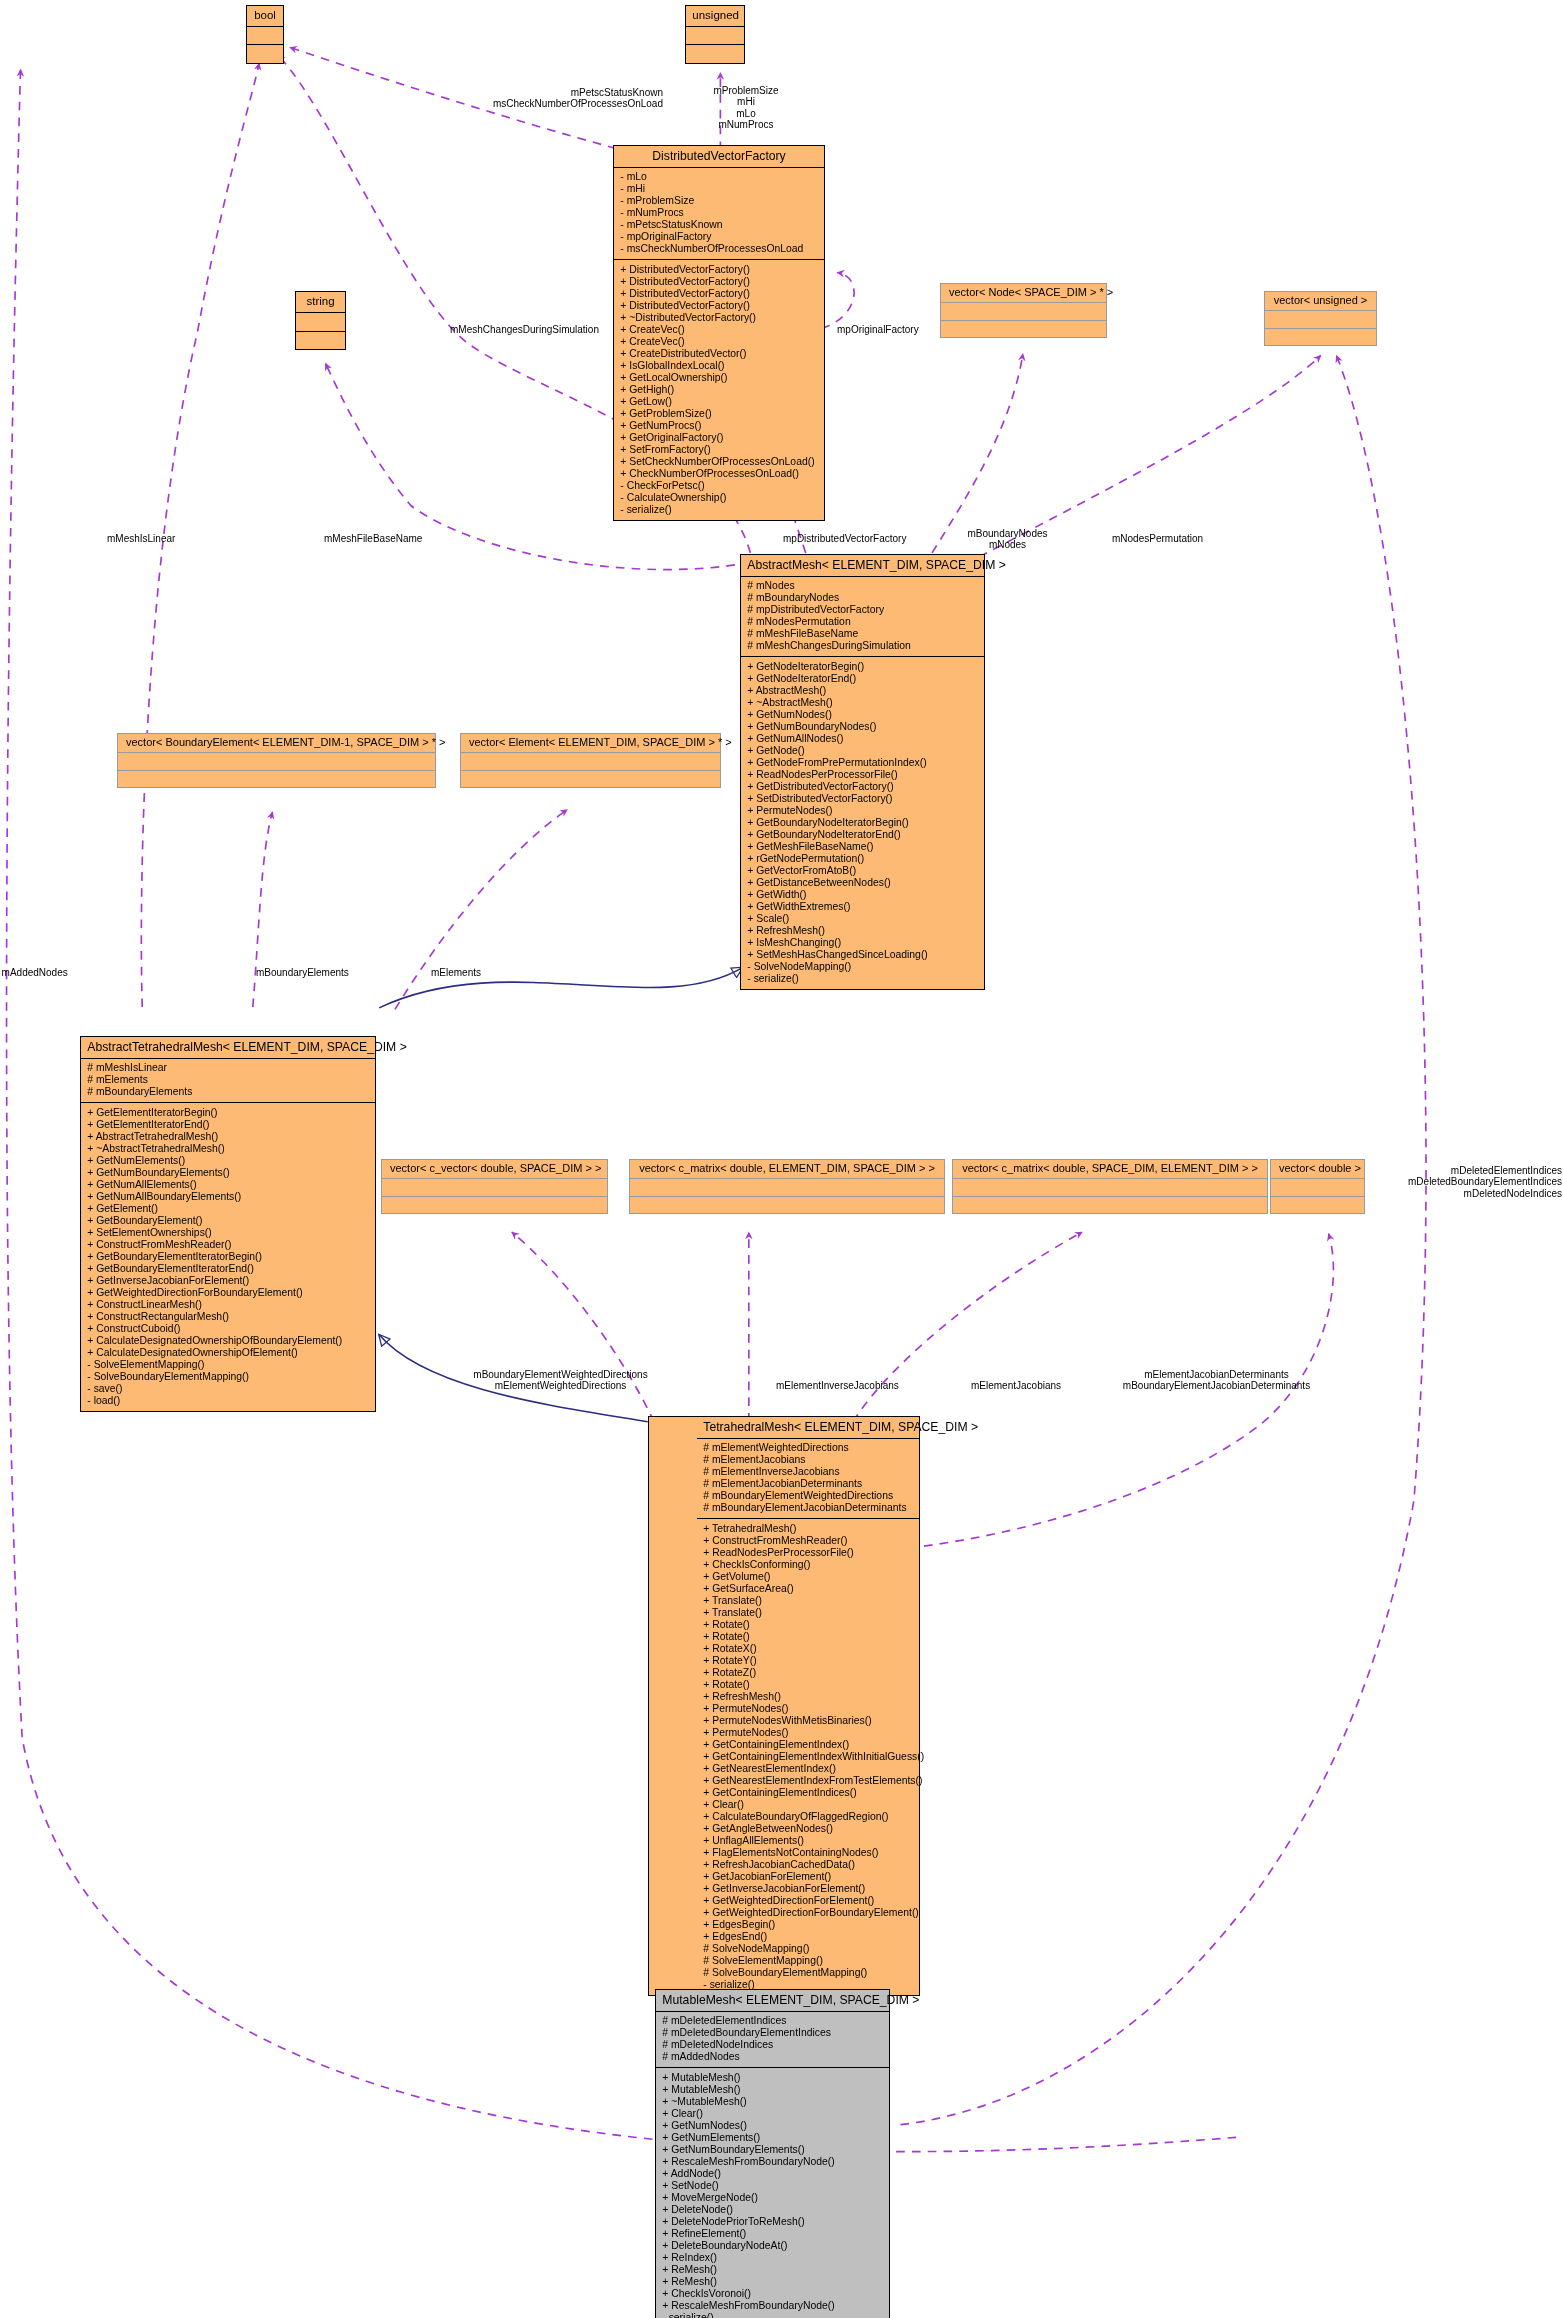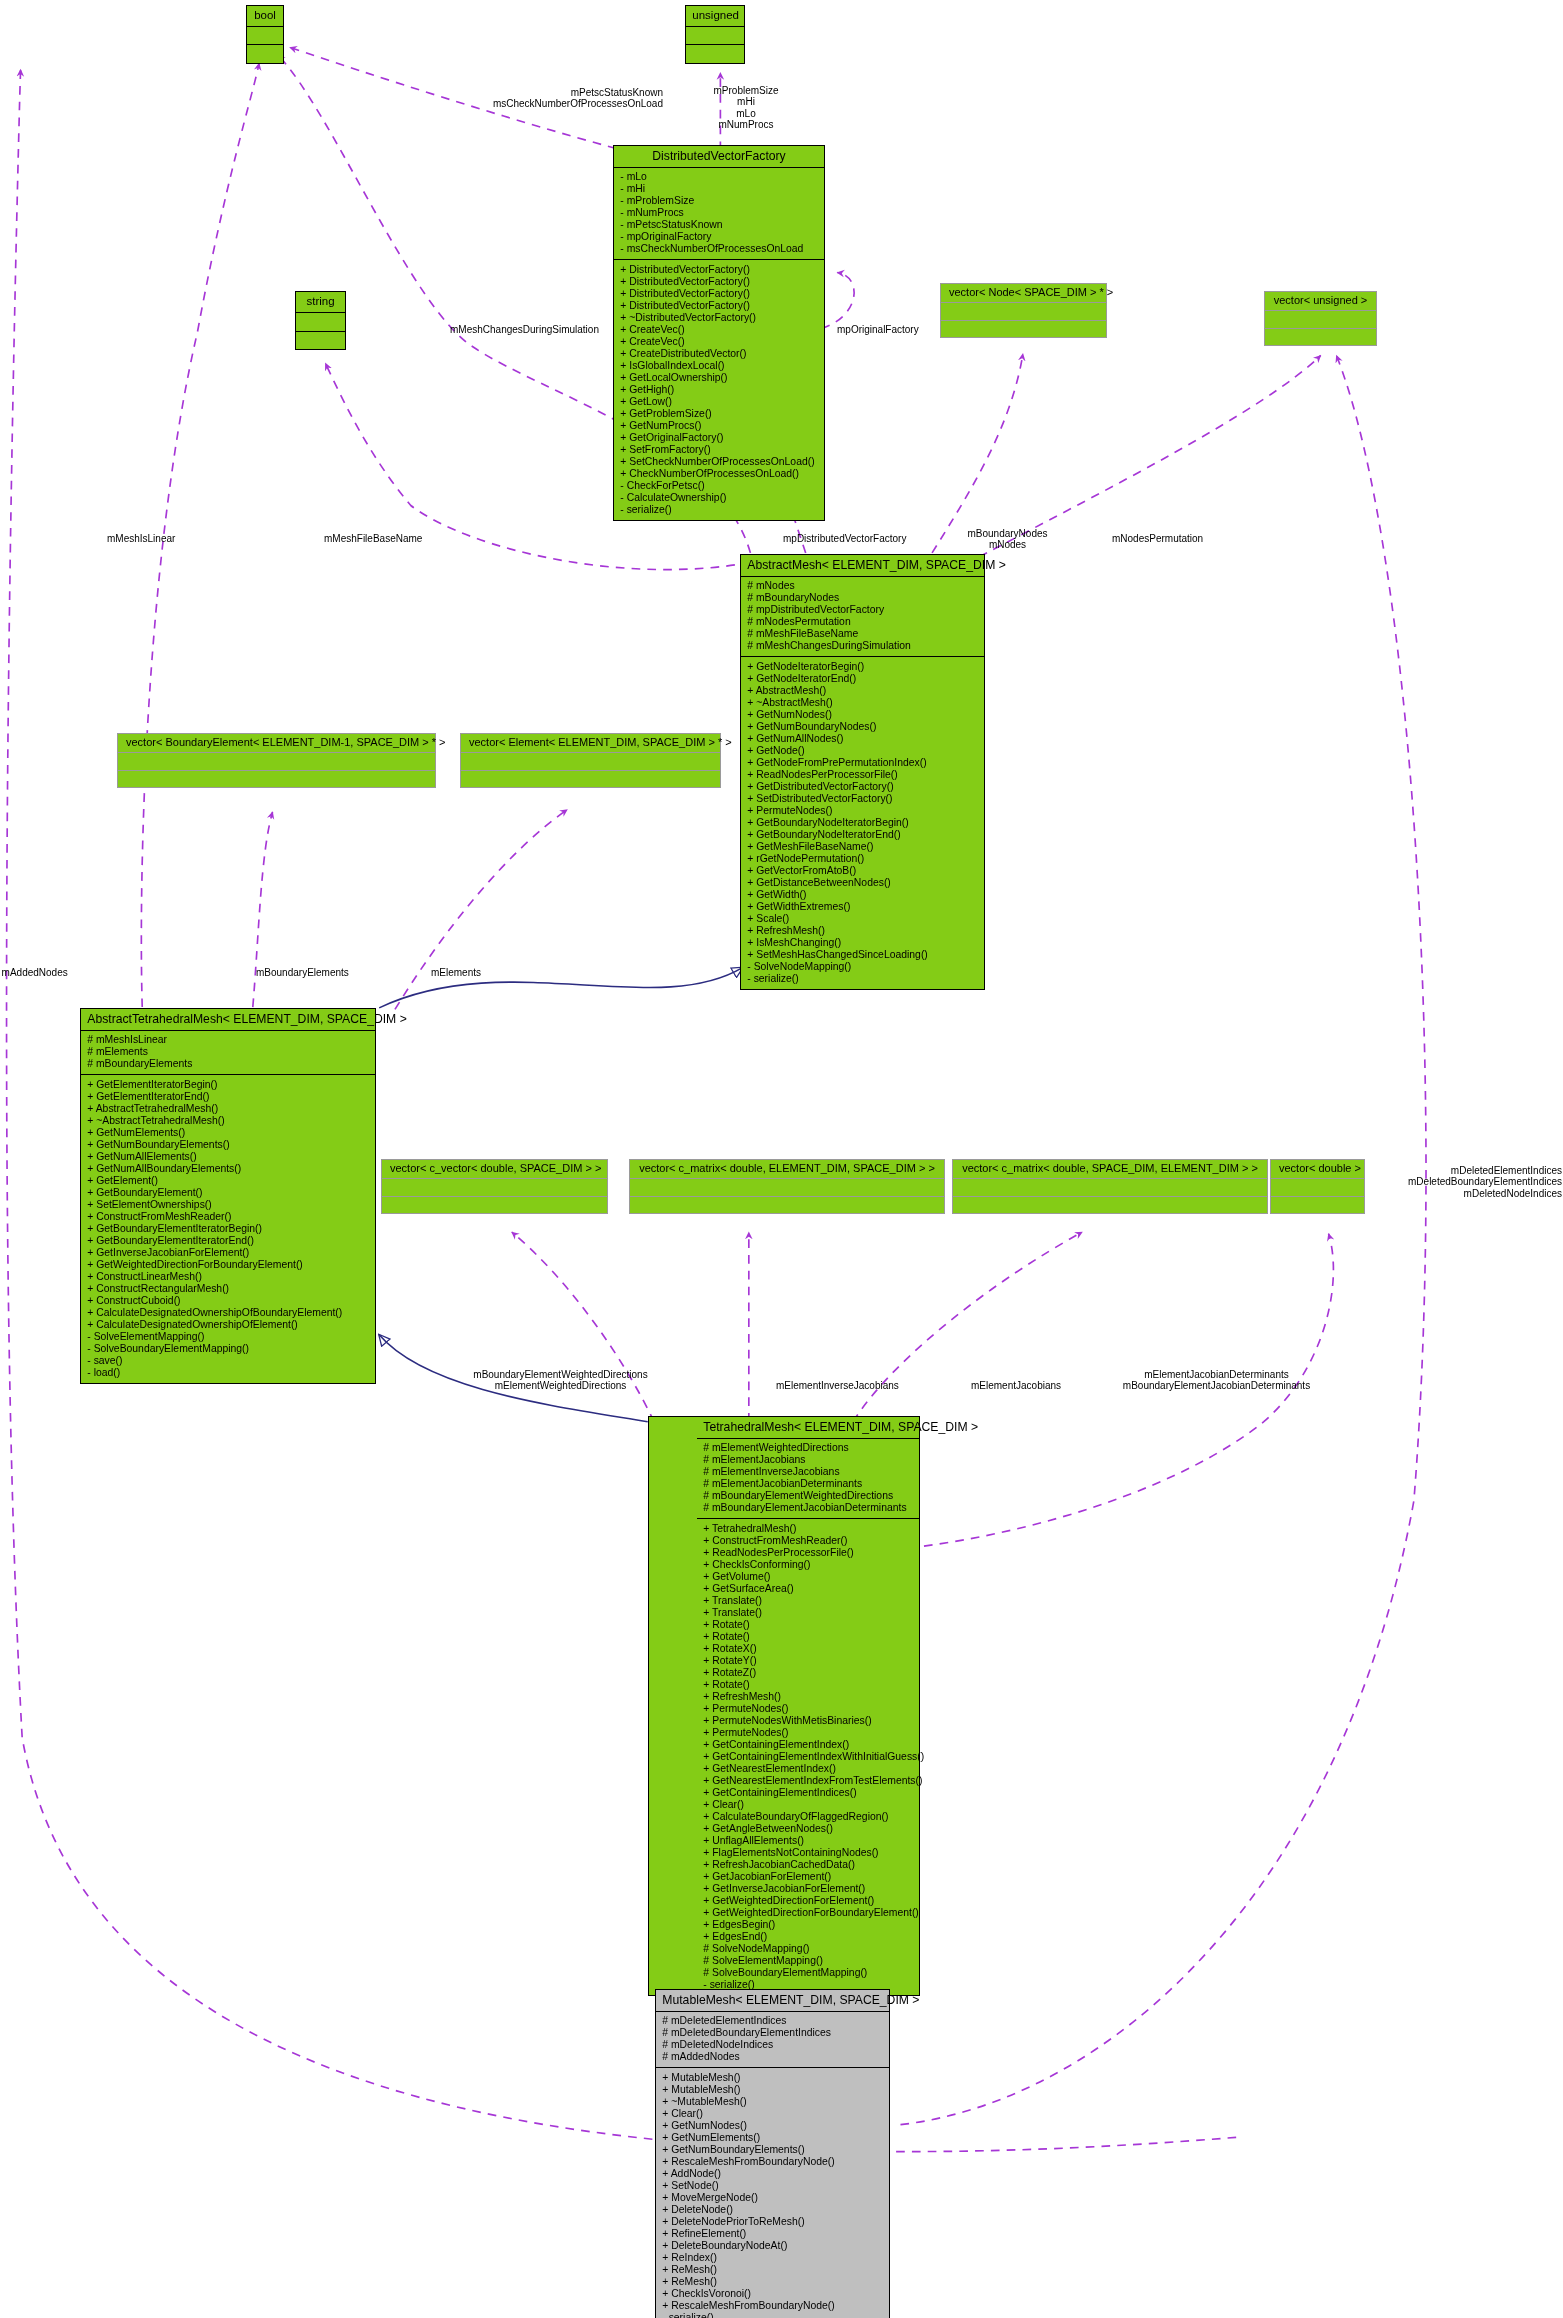--- a/index.html
+++ b/index.html
@@ -7,7 +7,7 @@
   #canvas{position:relative;width:1564px;height:2319px;overflow:hidden;background:#fff;}
   svg#edges{position:absolute;left:0;top:0;width:1564px;height:2319px;}
 
-  .uml{position:absolute;box-sizing:border-box;border:1.3px solid #000;background:#84cc16;}
+  .uml{position:absolute;box-sizing:border-box;border:1.3px solid #000;background:#fdba74;}
   .uml.filled{background:#bfbfbf;}
   .uml .title{
       text-align:center;font-size:12.2px;color:#000;

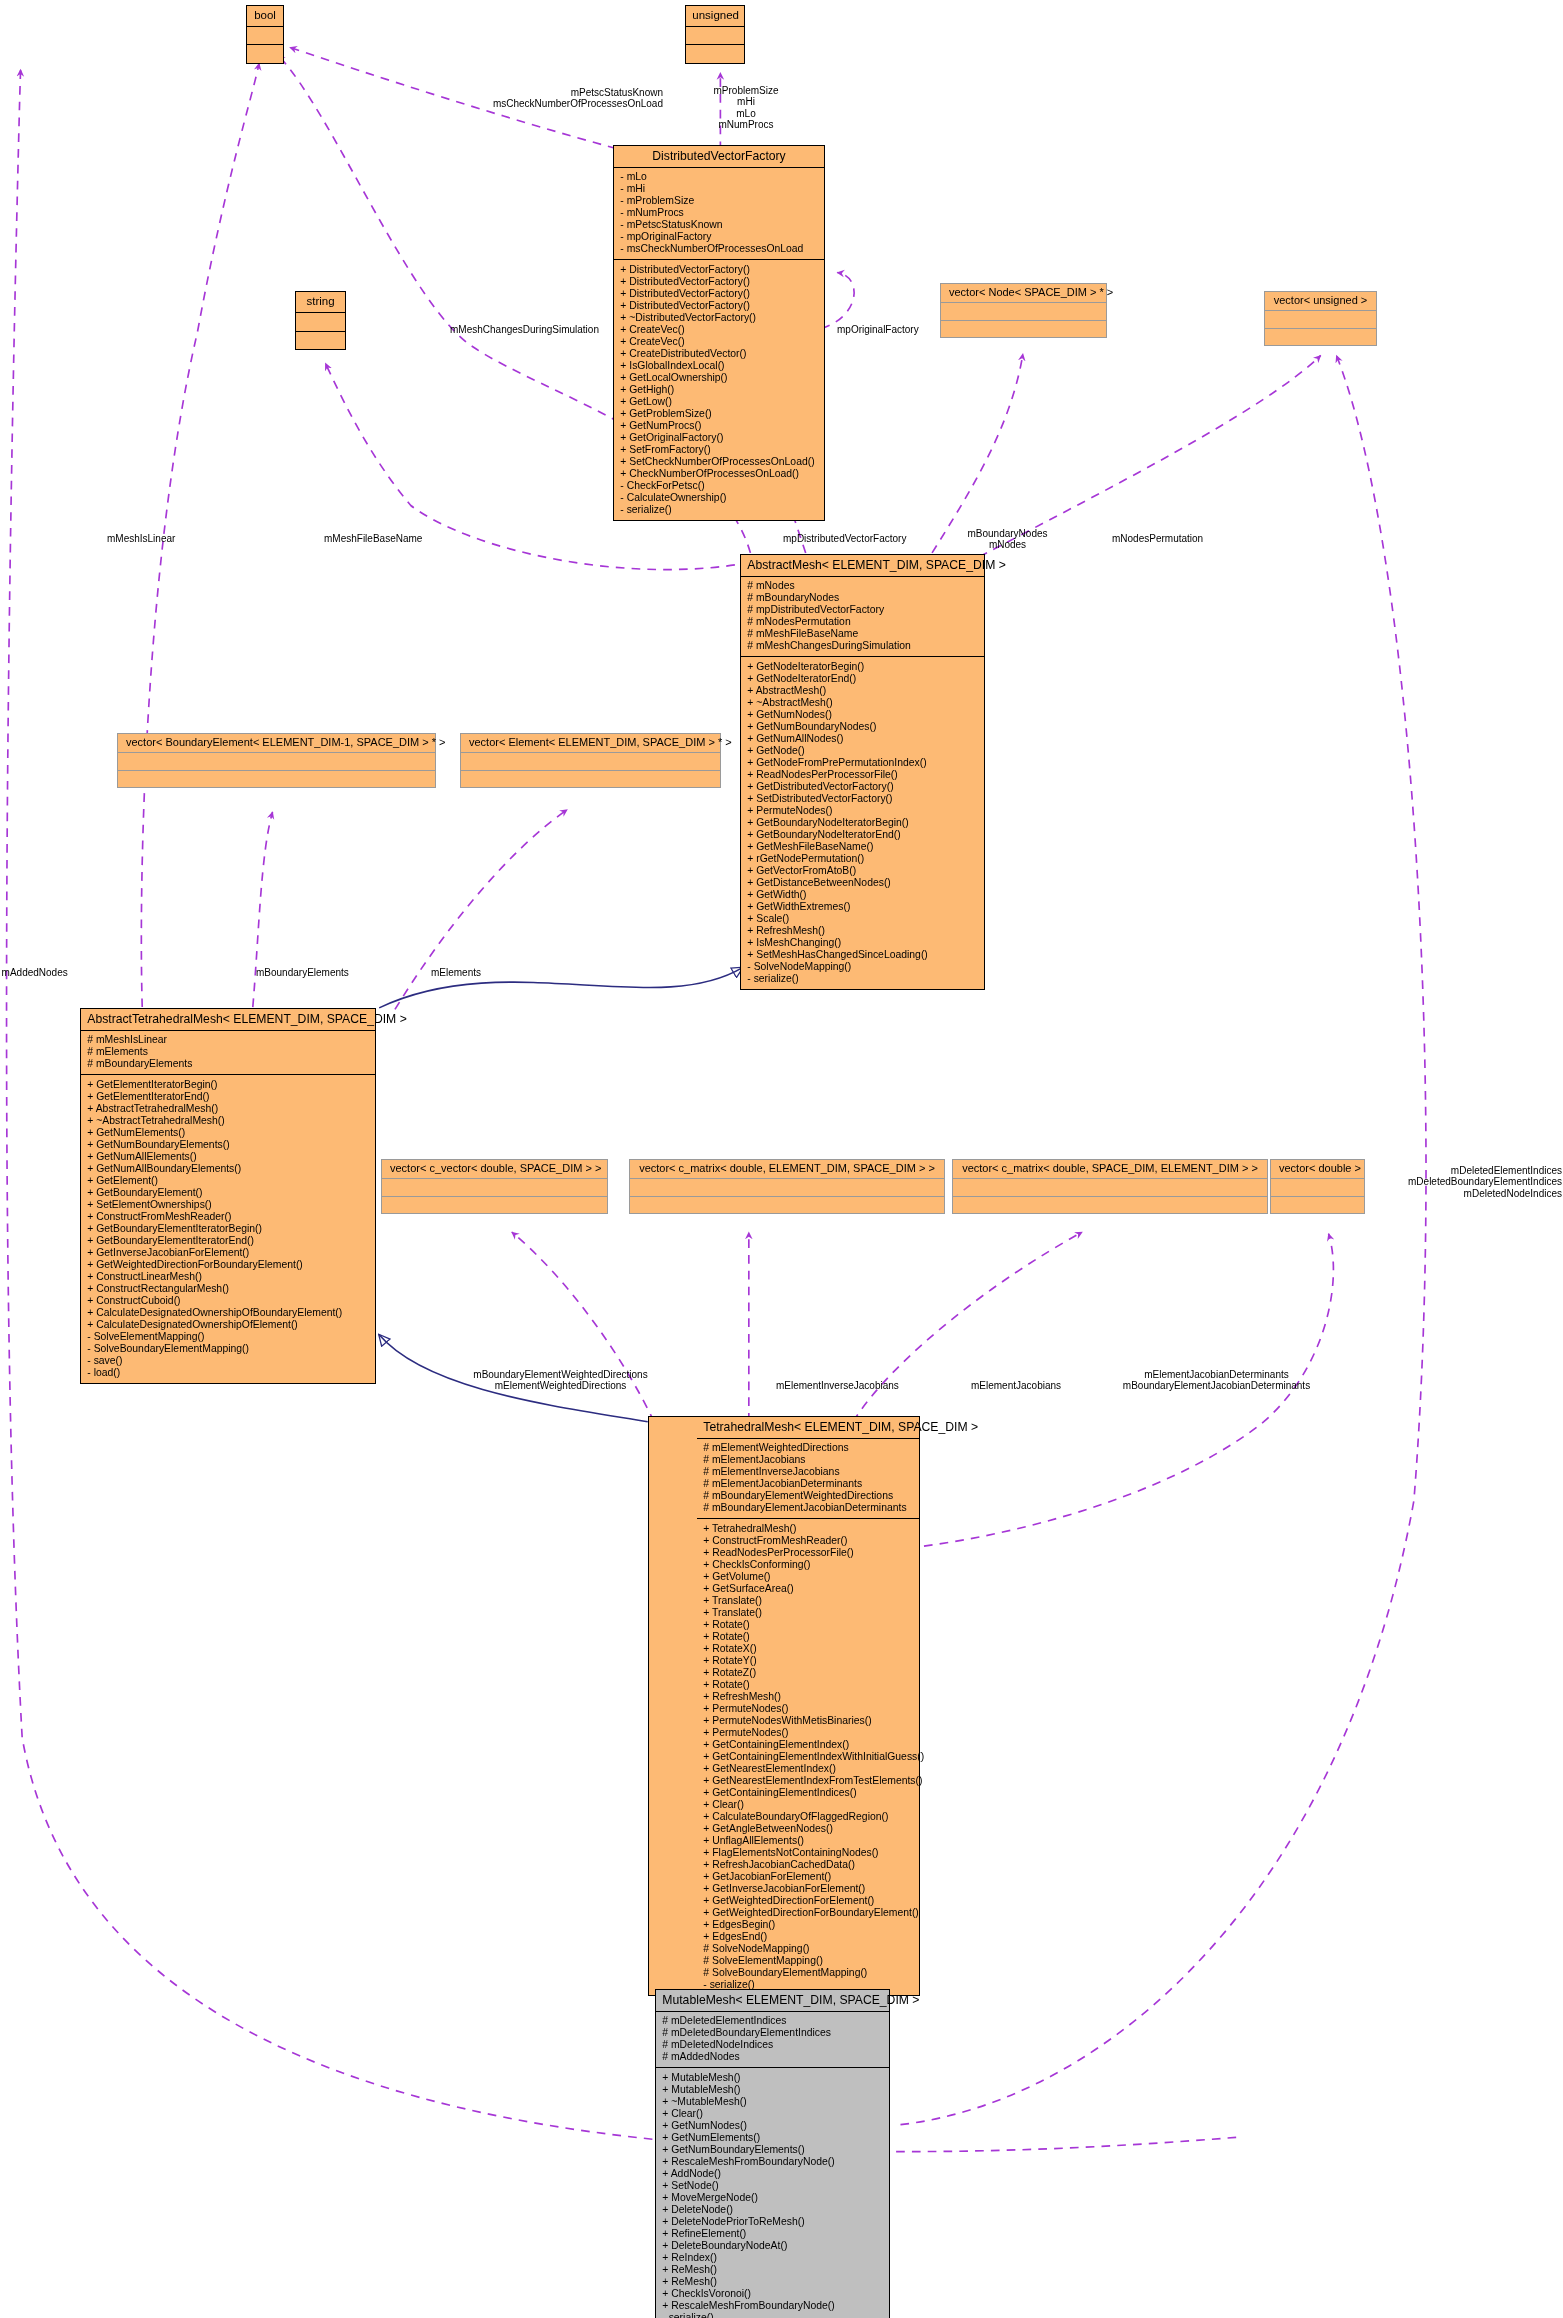--- a/index.html
+++ b/index.html
@@ -214,7 +214,7 @@
     <div class="emptyrow last"></div>
   </div>
 
-  <div class="uml" style="left:80px;top:1008px;width:296px;">
+  <div class="uml" style="left:80px;top:1036px;width:296px;">
     <div class="title">AbstractTetrahedralMesh&lt; ELEMENT_DIM, SPACE_DIM &gt;</div>
     <div class="sep compartment">
         <div class="row"># mMeshIsLinear</div>

